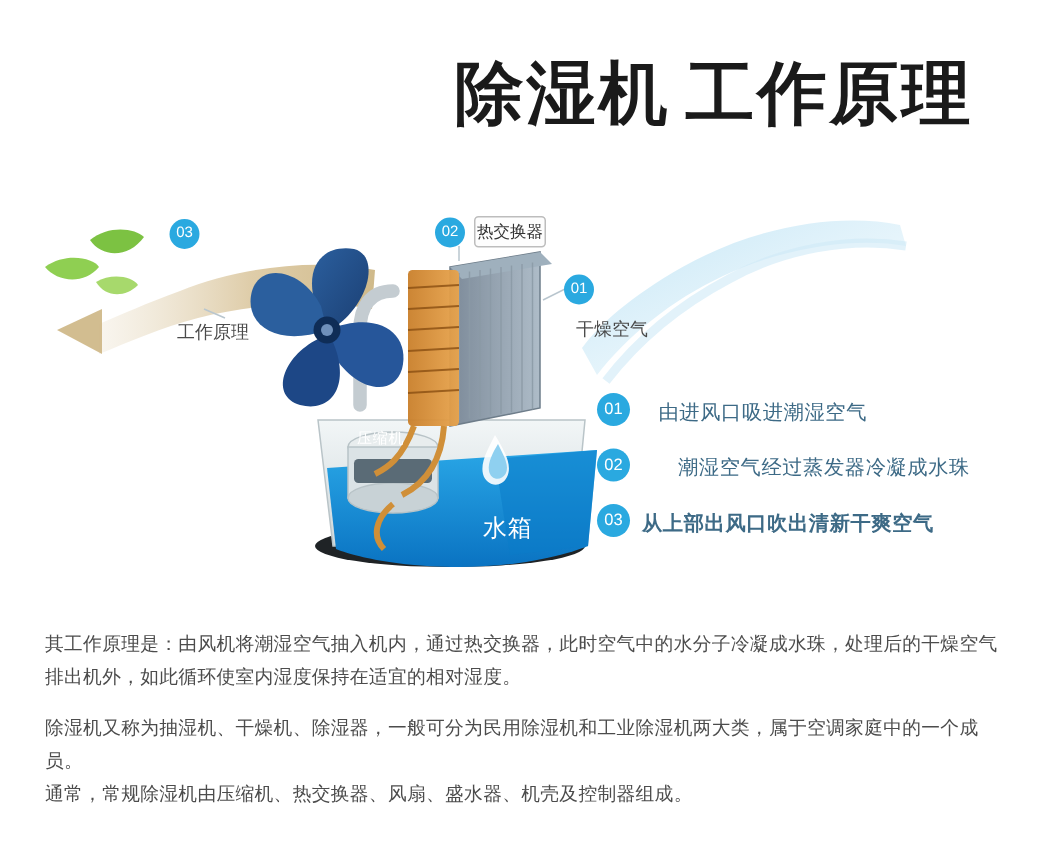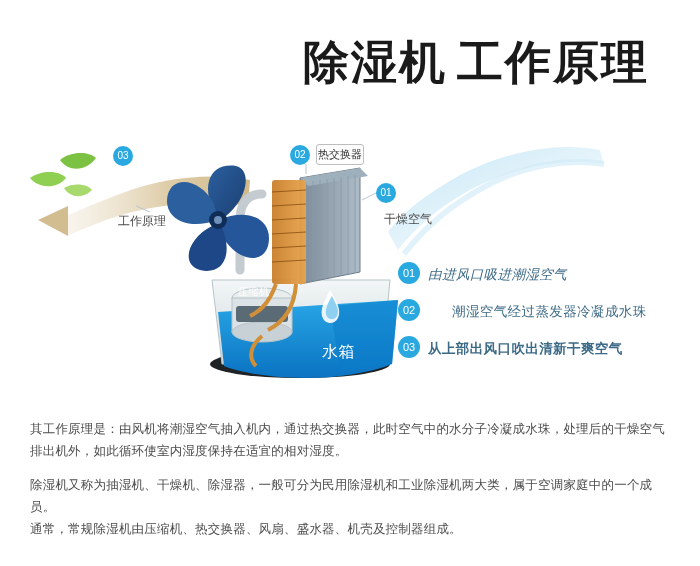--- a/index.html
+++ b/index.html
@@ -259,7 +259,7 @@
 
   <div>
     <div class="badge" style="left:398px; top:262px;">01</div>
-    <div class="item-text" style="left:428px; top:266px;font-style:italic;">由进风口吸进潮湿空气</div>
+    <div class="item-text" style="left:439px; top:266px;">由进风口吸进潮湿空气</div>
 
     <div class="badge" style="left:398px; top:299px;">02</div>
     <div class="item-text" style="left:452px; top:303px;">潮湿空气经过蒸发器冷凝成水珠</div>

